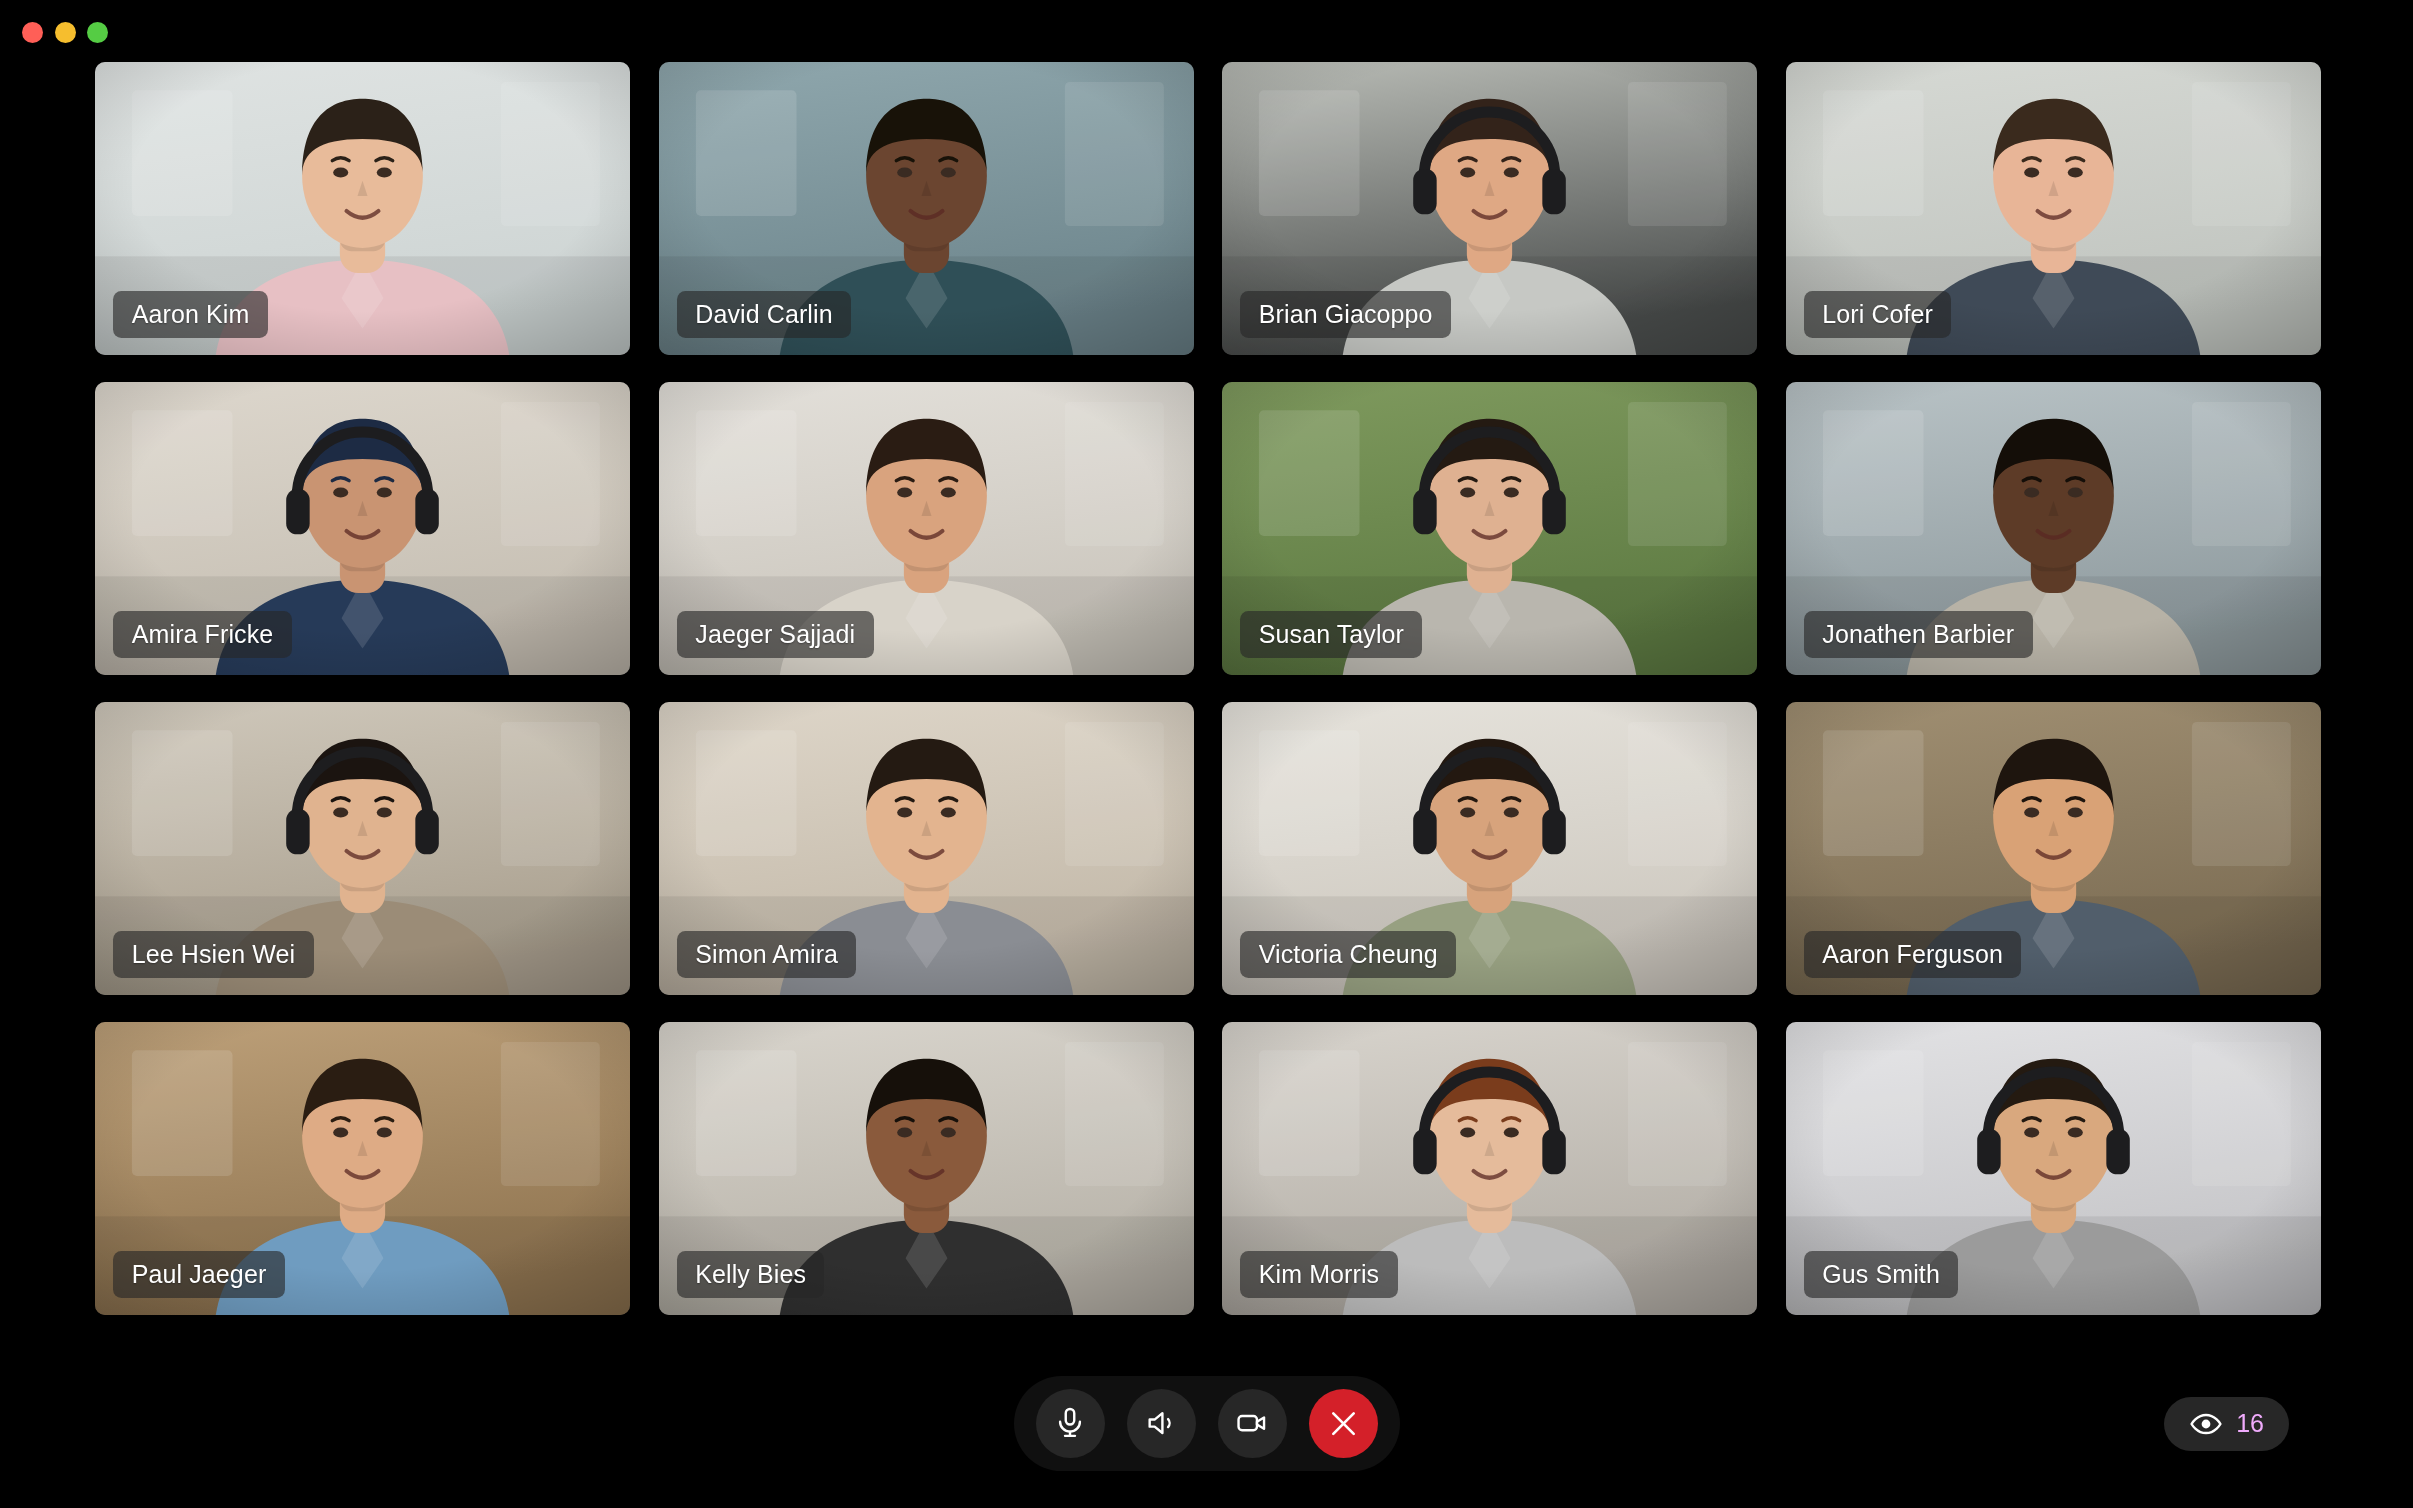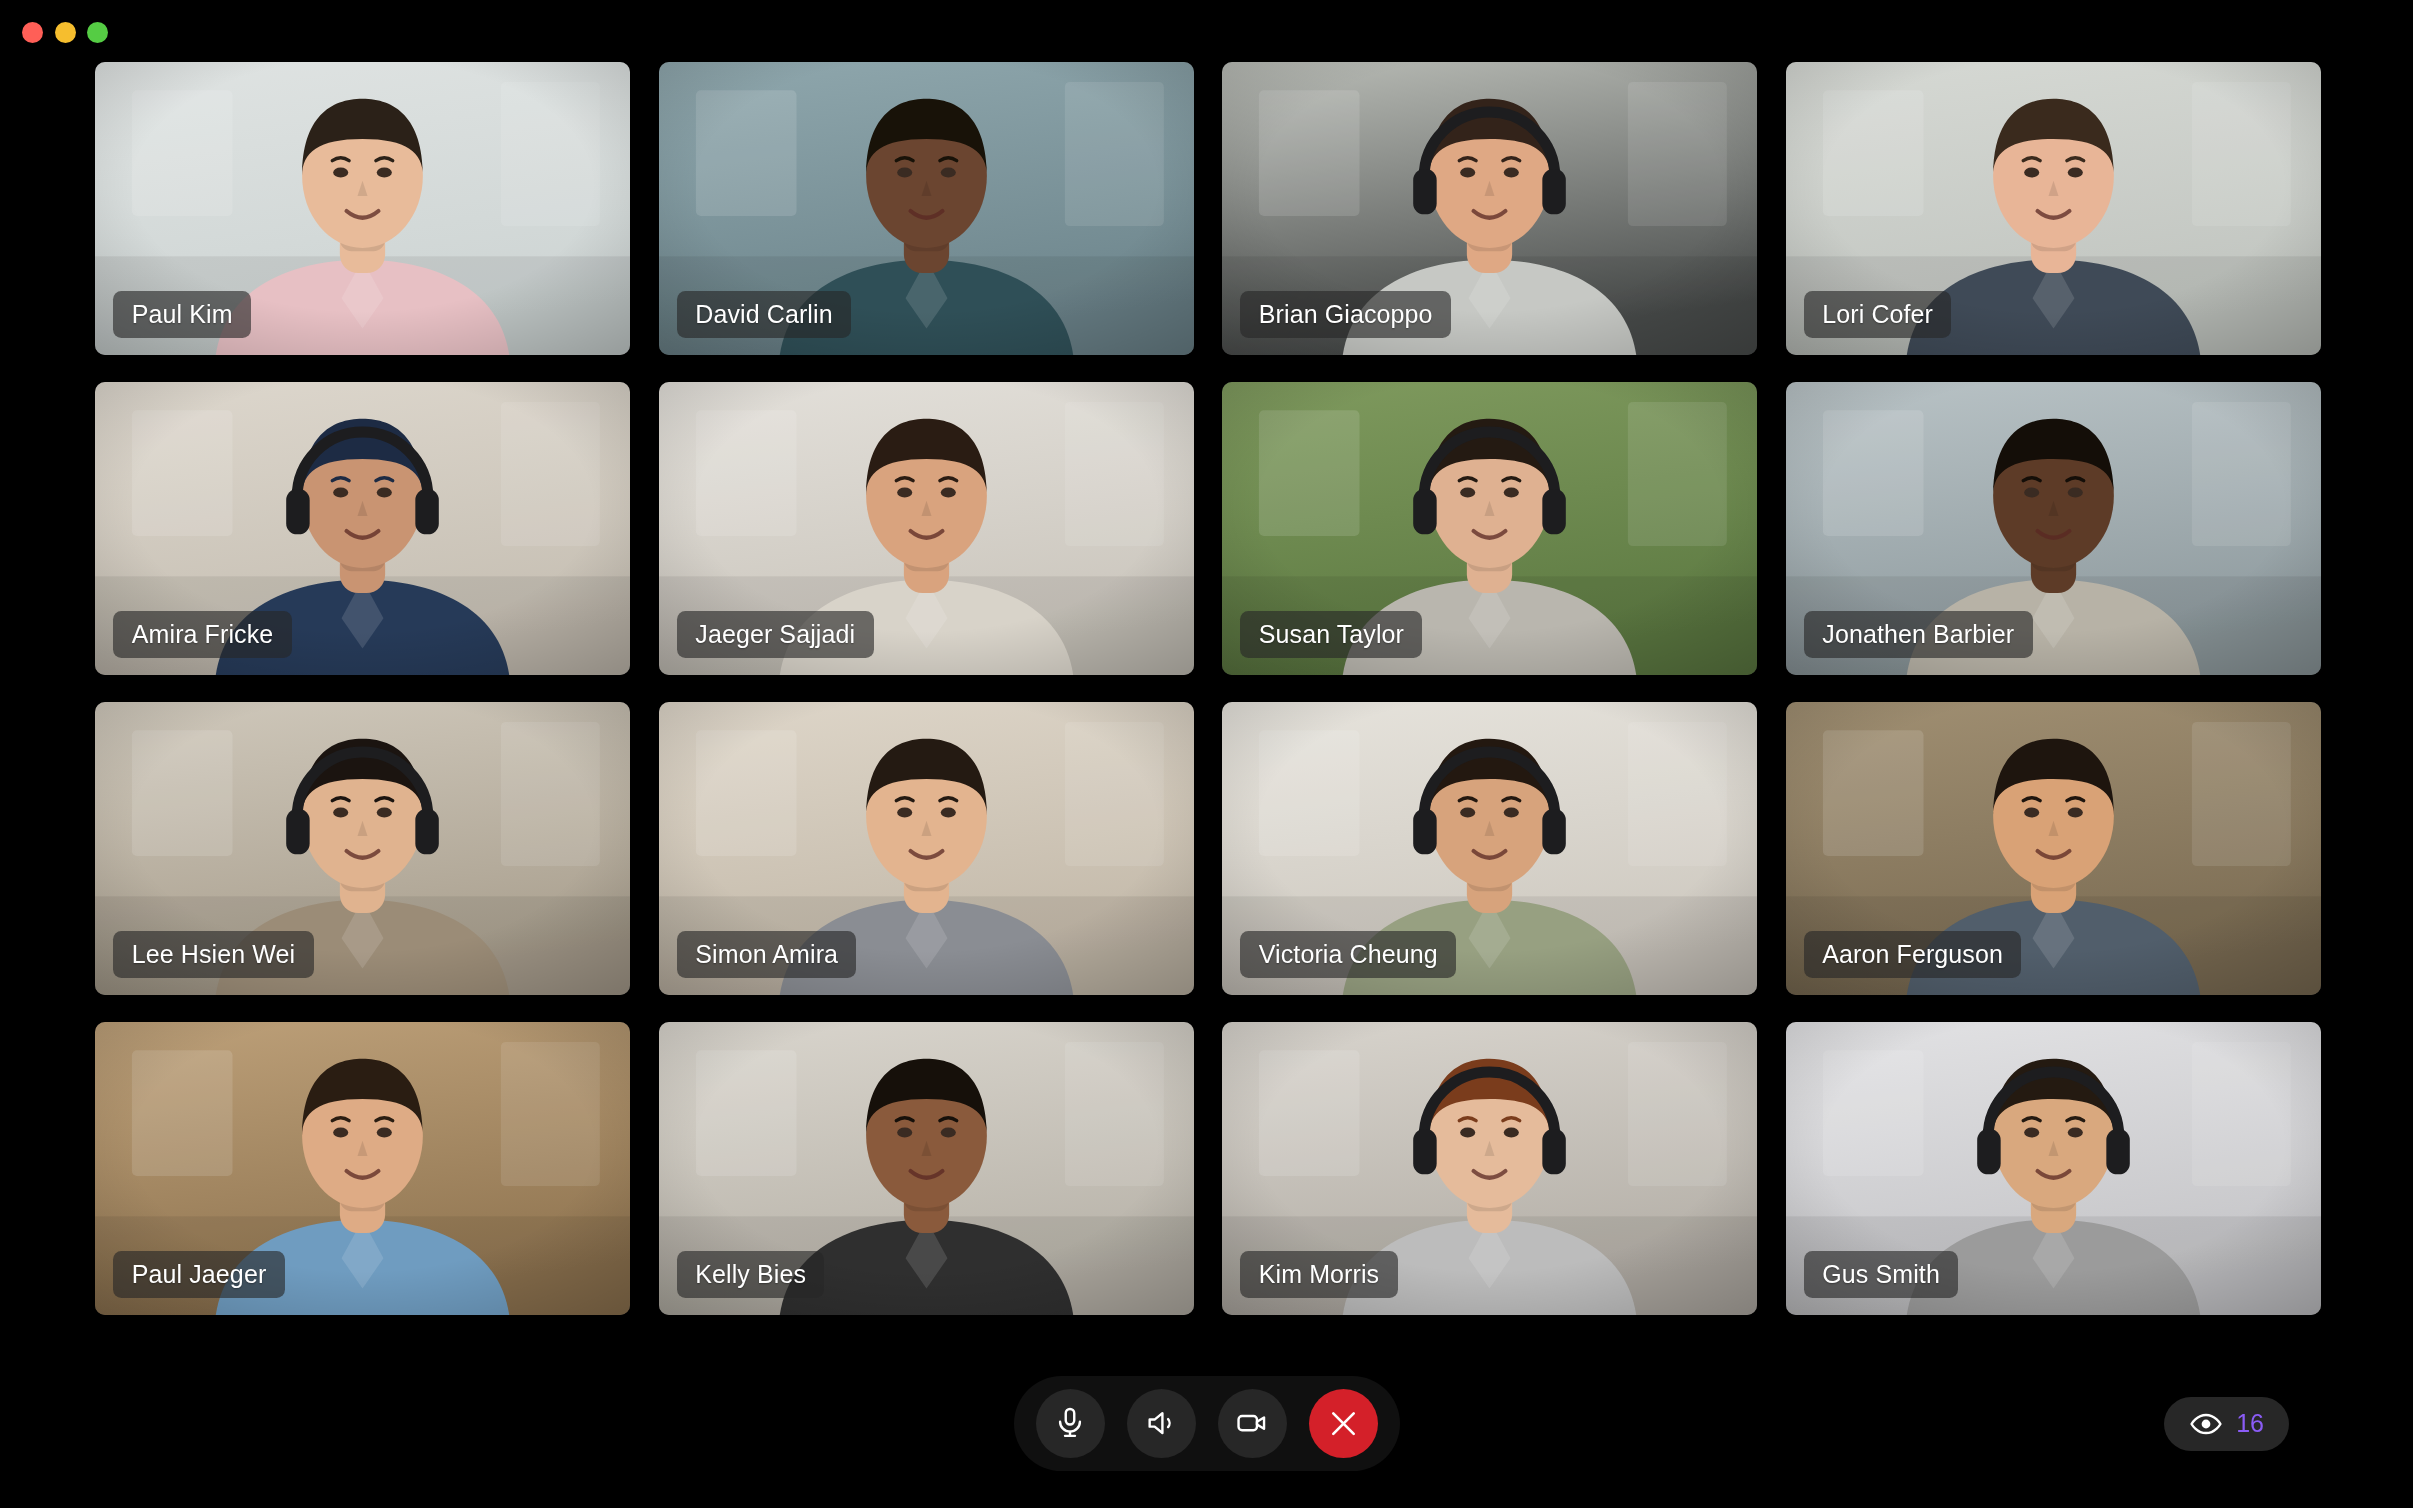--- a/index.html
+++ b/index.html
@@ -187,7 +187,7 @@
           <path d="M300 178 q19 16 38 0" stroke="rgba(90,40,35,0.75)" stroke-width="5" fill="none" stroke-linecap="round"></path>
           <rect x="0" y="0" width="638" height="350" fill="url(#vgg0)"></rect>
         </svg>
-        <div class="name-label">Paul Kim</div>
+        <div class="name-label">Aaron Kim</div>
       </div>
       <div class="tile">
         <svg class="portrait" viewBox="0 0 638 350" preserveAspectRatio="xMidYMid slice">

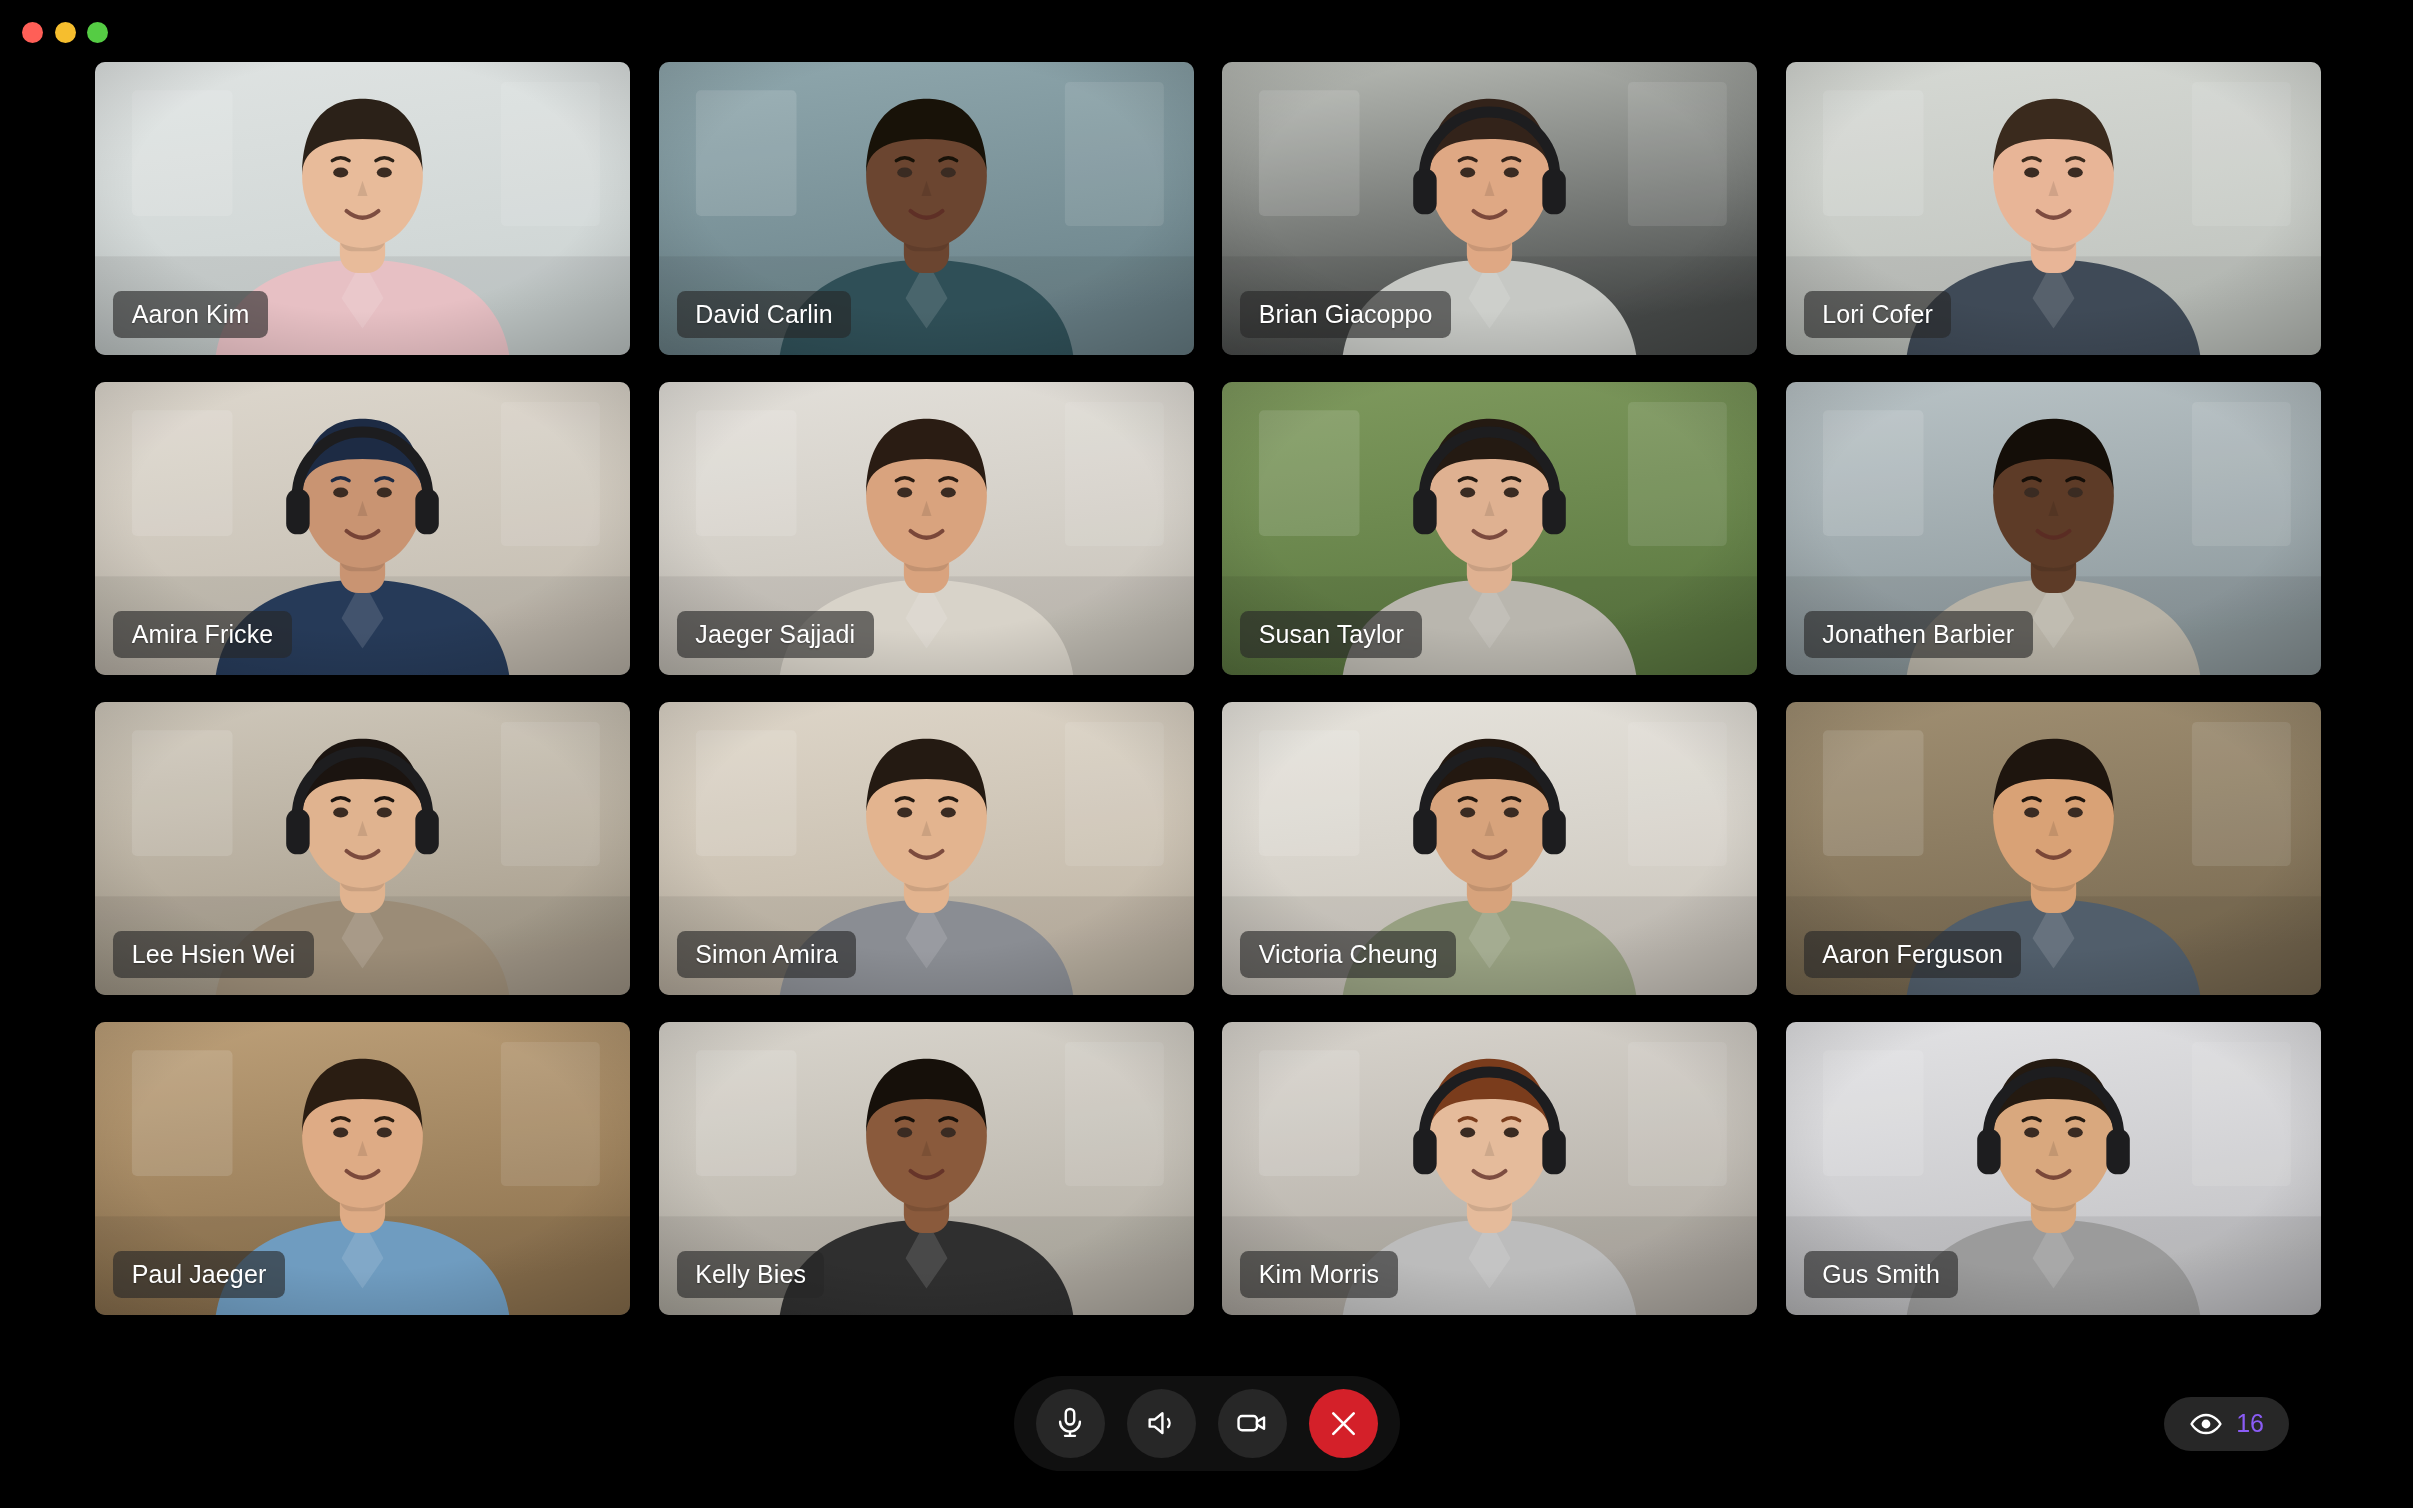--- a/index.html
+++ b/index.html
@@ -139,7 +139,7 @@
     padding: 0 25px;
     border-radius: 28.5px;
     background: #272727;
-    color: #8b5cf6;
+    color: #f0abfc;
     font-size: 25px;
     font-family: "Liberation Sans", sans-serif;
   }

